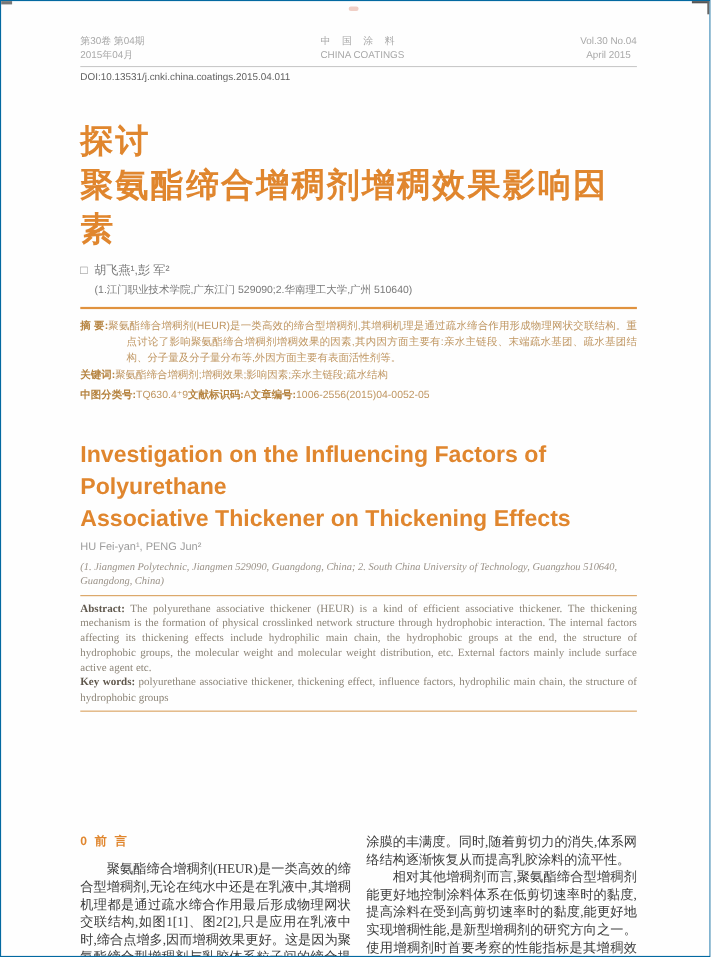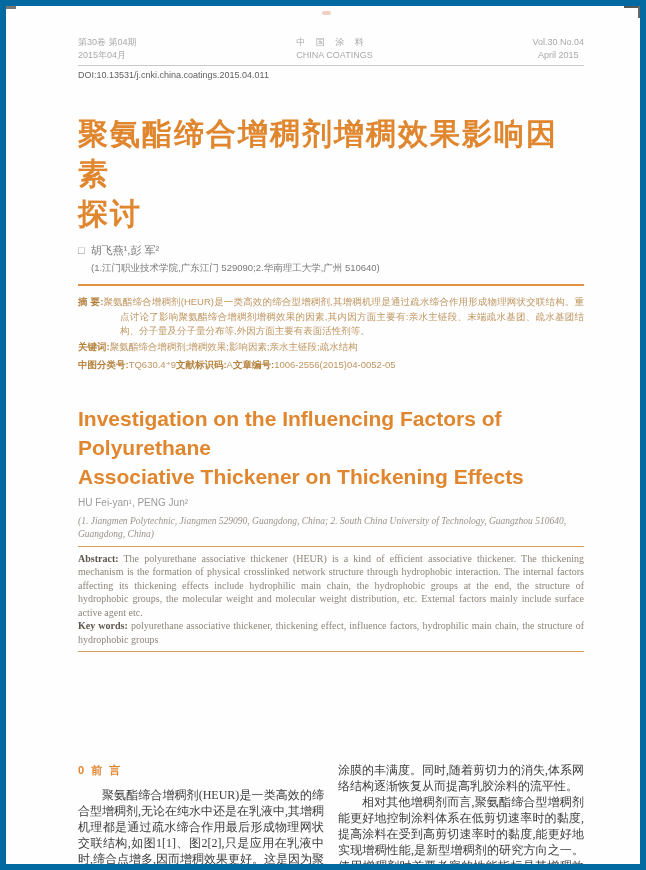--- a/index.html
+++ b/index.html
@@ -10,7 +10,7 @@
     box-sizing:border-box;
     overflow:hidden;
     font-family:"Liberation Sans","DejaVu Sans",sans-serif;
-    border:6px solid #0369a1;
+    border:1px solid #0369a1;
     padding-left:26px;
   }
   .content{position:absolute;left:72px;top:0;width:506px;}

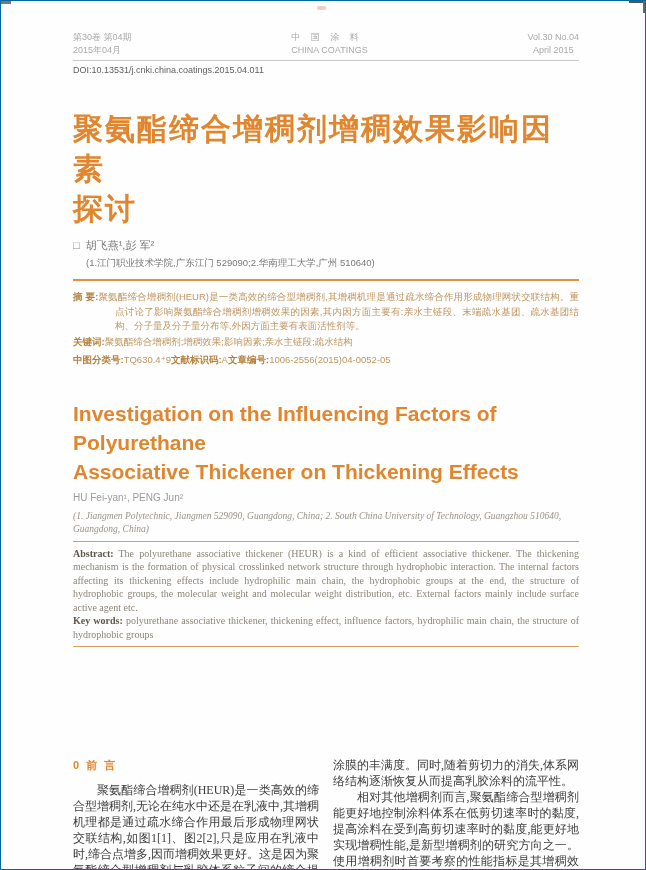--- a/index.html
+++ b/index.html
@@ -90,8 +90,8 @@
     <div class="doi">DOI:10.13531/j.cnki.china.coatings.2015.04.011</div>
 
     <div class="title-cn">
+      <div>探讨</div>
       <div>聚氨酯缔合增稠剂增稠效果影响因素</div>
-      <div>探讨</div>
     </div>
 
     <div class="authors-cn">

